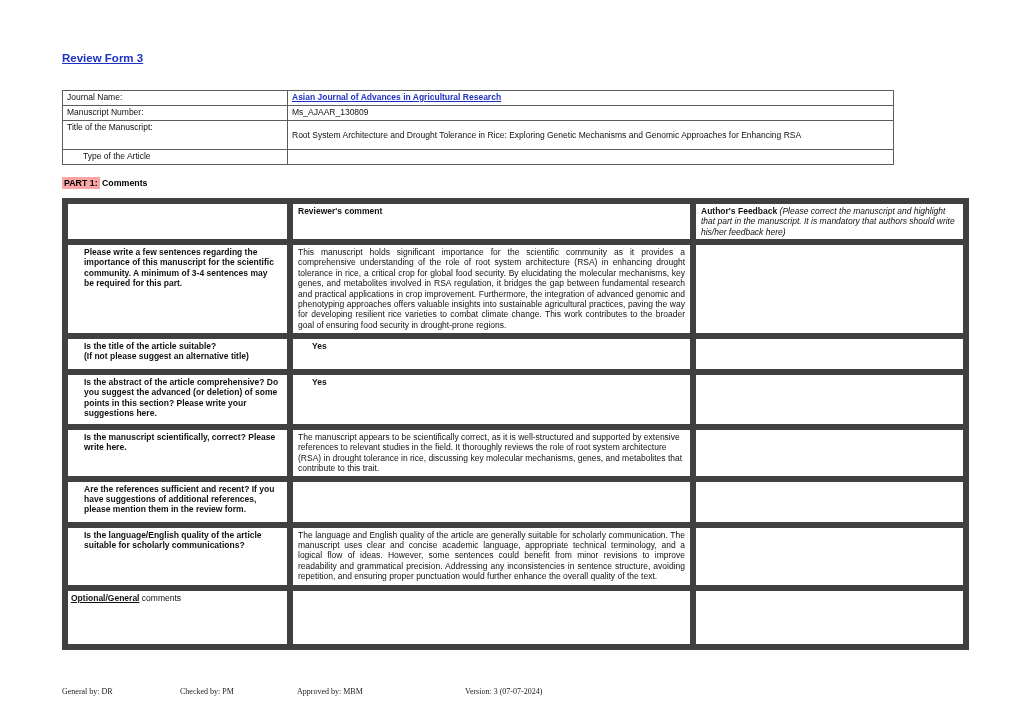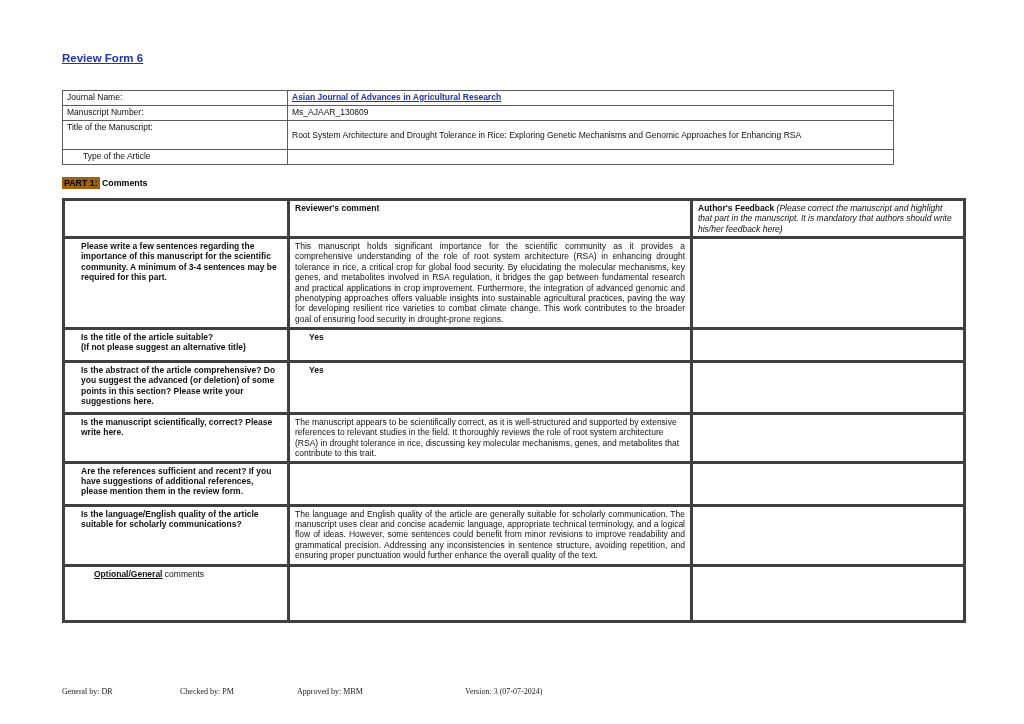--- a/index.html
+++ b/index.html
@@ -85,7 +85,7 @@
 </head>
 <body>
 
-<div class="page-title">Review Form 6</div>
+<div class="page-title">Review Form 3</div>
 
 <table class="meta-table">
   <colgroup>

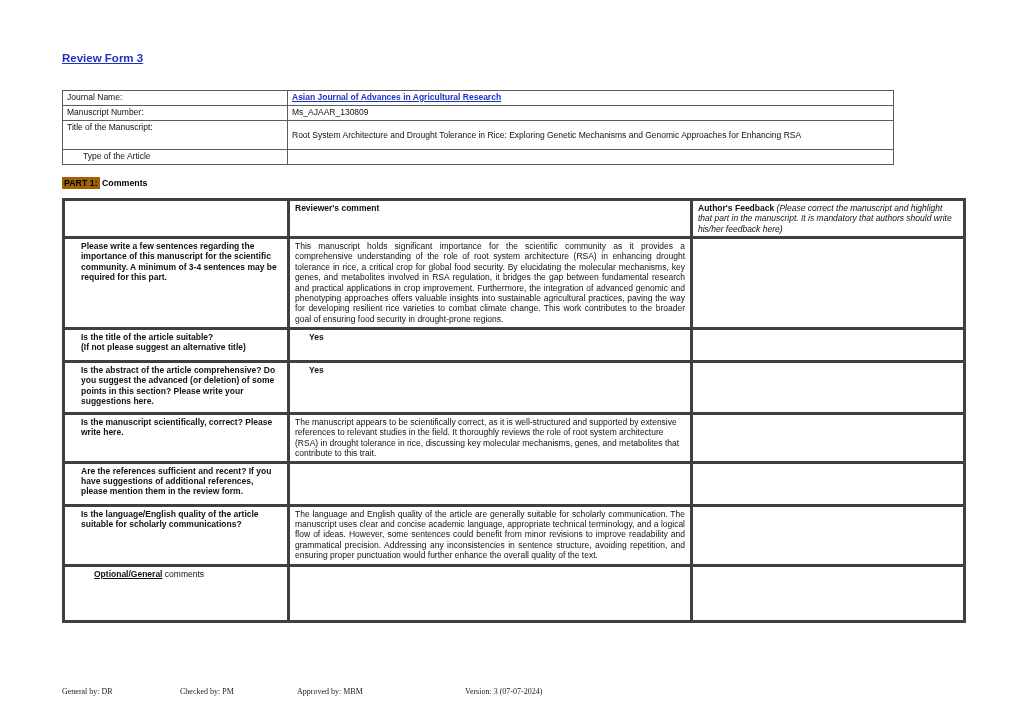--- a/index.html
+++ b/index.html
@@ -38,7 +38,7 @@
     position:absolute;left:62px;top:178px;
     font-size:8.8px;font-weight:bold;color:#000;
   }
-  .part-highlight{background:#a16207;padding:1px 2px;}
+  .part-highlight{background:#fca5a5;padding:1px 2px;}
   
   .comments-table{
     position:absolute;left:62px;top:198px;width:901px;

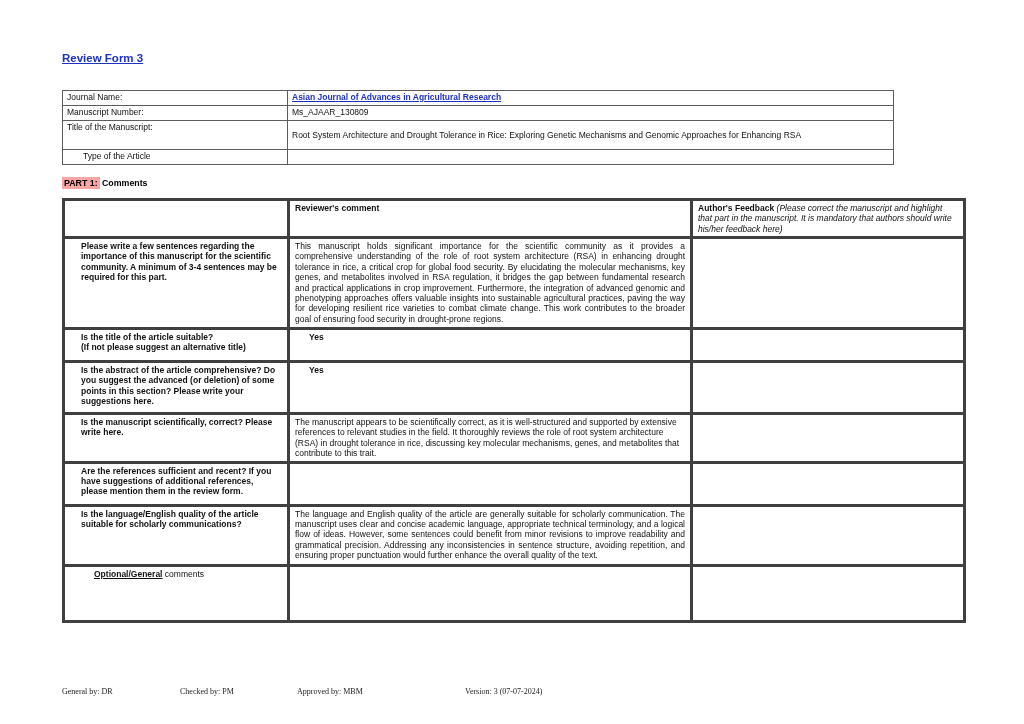--- a/index.html
+++ b/index.html
@@ -45,7 +45,7 @@
     font-size:8.5px;
   }
   .comments-table td{
-    border:3px solid #404040;vertical-align:top;
+    border:6px solid #404040;vertical-align:top;
     padding:2px 5px;line-height:1.22;
   }
   .comments-table col.c1{width:225px;}

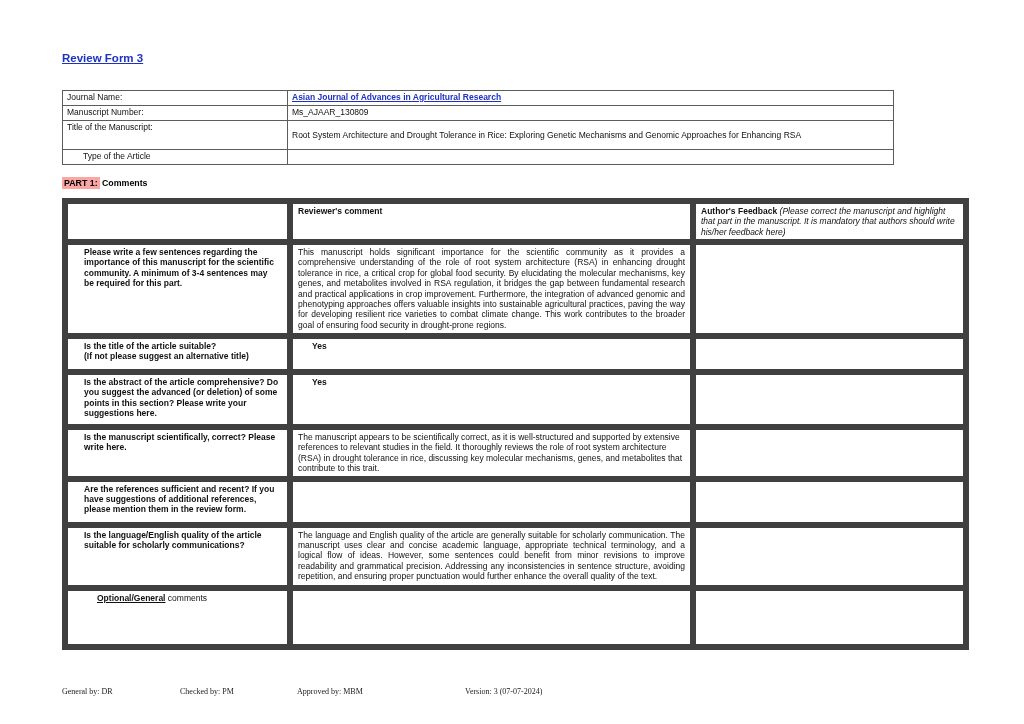--- a/index.html
+++ b/index.html
@@ -64,7 +64,7 @@
     white-space:pre-line;
   }
   .optional-cell{font-weight:normal;padding-left:3px !important;}
-  .optional-emphasis{font-weight:bold;text-decoration:underline;margin-left:26px;}
+  .optional-emphasis{font-weight:bold;text-decoration:underline;}
   .col-header{font-weight:bold;}
   .feedback-note{font-style:italic;font-weight:normal;}
   .para{text-align:left;}

